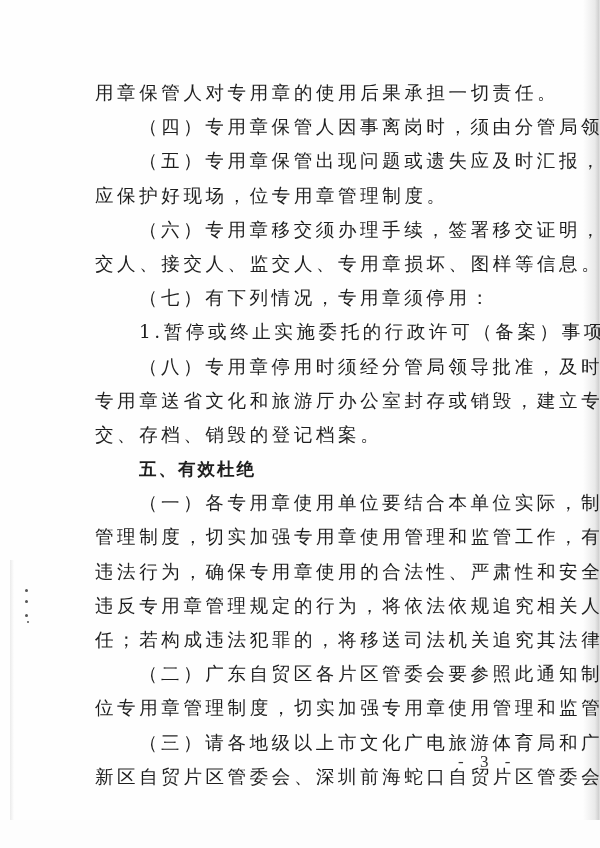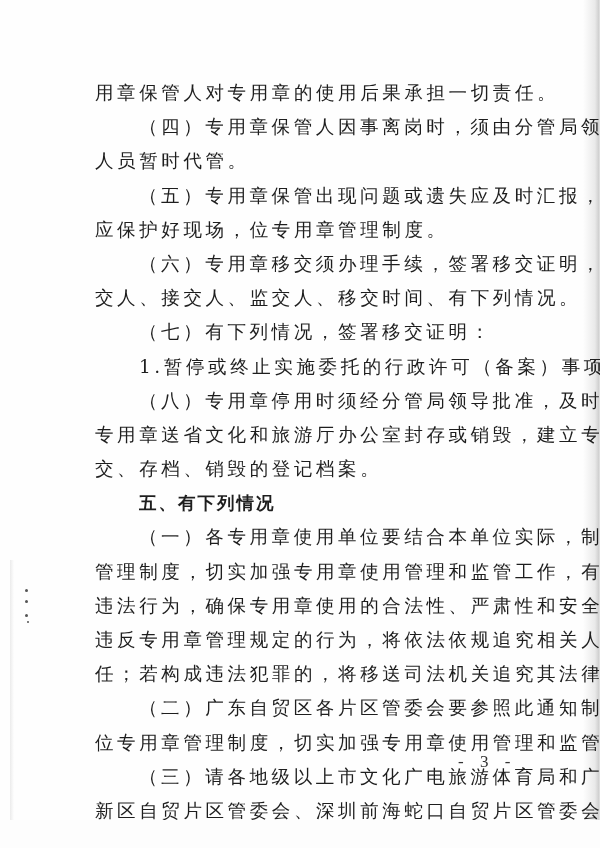--- a/index.html
+++ b/index.html
@@ -89,7 +89,6 @@
   <div class="body-text">
     <div class="line">用章保管人对专用章的使用后果承担一切责任。</div>
     <div class="line indent">（四）专用章保管人因事离岗时，须由分管局领导指定</div>
-    <div class="line">人员暂时代管。</div>
     <div class="line indent">（五）专用章保管出现问题或遗失应及时汇报，若被盗</div>
     <div class="line">应保护好现场，位专用章管理制度。</div>
     <div class="line indent">（六）专用章移交须办理手续，签署移交证明，注明移</div>

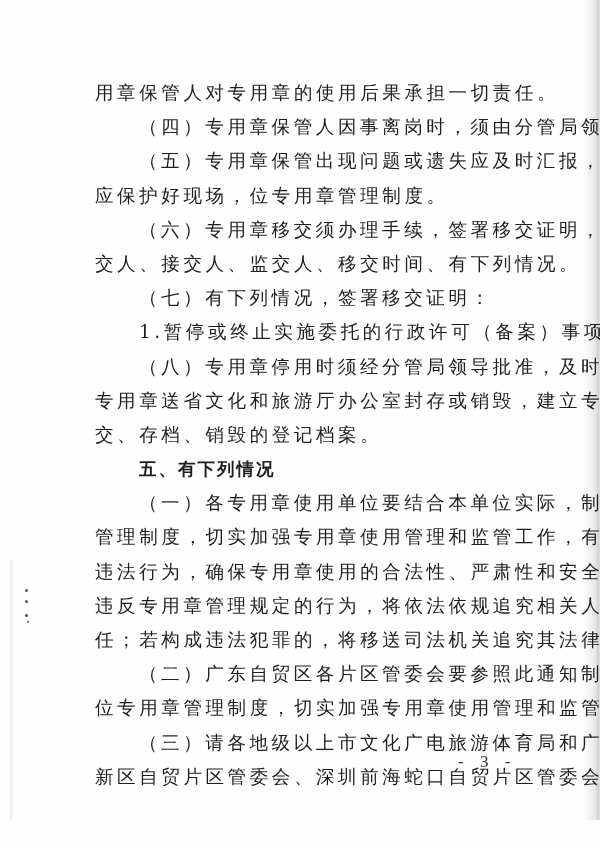--- a/index.html
+++ b/index.html
@@ -92,7 +92,7 @@
     <div class="line indent">（五）专用章保管出现问题或遗失应及时汇报，若被盗</div>
     <div class="line">应保护好现场，位专用章管理制度。</div>
     <div class="line indent">（六）专用章移交须办理手续，签署移交证明，注明移</div>
-    <div class="line">交人、接交人、监交人、移交时间、有下列情况。</div>
+    <div class="line">交人、接交人、监交人、专用章损坏、图样等信息。</div>
     <div class="line indent">（七）有下列情况，签署移交证明：</div>
     <div class="line indent-sub">1.暂停或终止实施委托的行政许可（备案）事项；</div>
     <div class="line indent">（八）专用章停用时须经分管局领导批准，及时将停用</div>

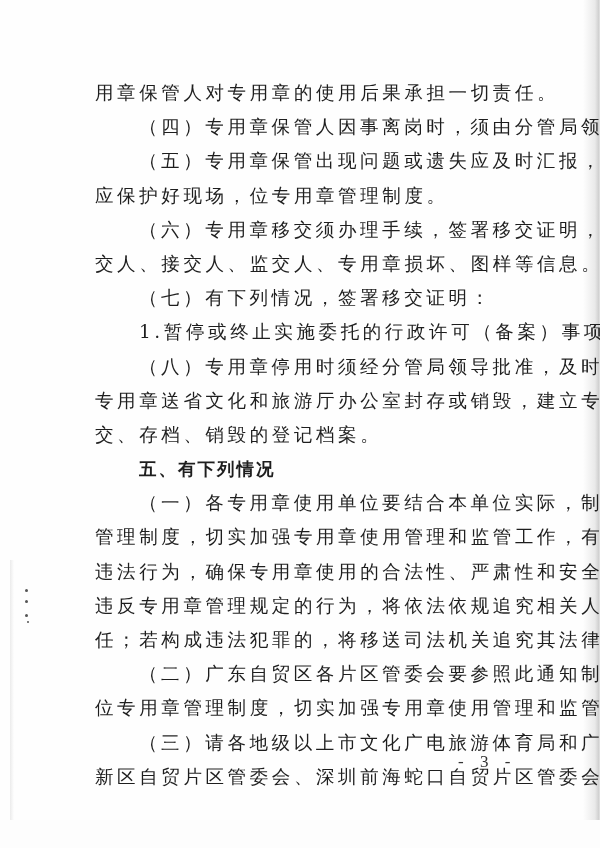--- a/index.html
+++ b/index.html
@@ -93,7 +93,7 @@
     <div class="line">应保护好现场，位专用章管理制度。</div>
     <div class="line indent">（六）专用章移交须办理手续，签署移交证明，注明移</div>
     <div class="line">交人、接交人、监交人、专用章损坏、图样等信息。</div>
-    <div class="line indent">（七）有下列情况，签署移交证明：</div>
+    <div class="line indent">（七）有下列情况，专用章须停用：</div>
     <div class="line indent-sub">1.暂停或终止实施委托的行政许可（备案）事项；</div>
     <div class="line indent">（八）专用章停用时须经分管局领导批准，及时将停用</div>
     <div class="line">专用章送省文化和旅游厅办公室封存或销毁，建立专用章上</div>

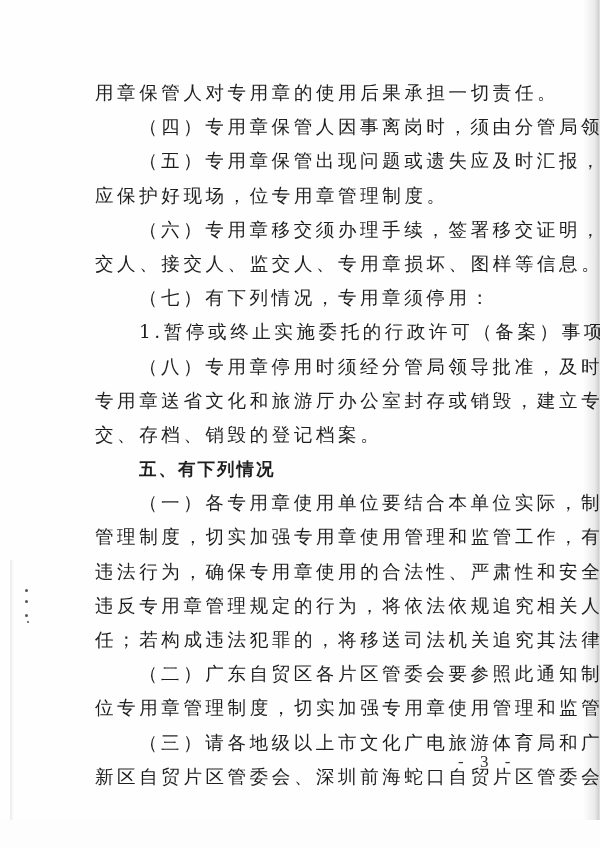--- a/index.html
+++ b/index.html
@@ -98,7 +98,7 @@
     <div class="line indent">（八）专用章停用时须经分管局领导批准，及时将停用</div>
     <div class="line">专用章送省文化和旅游厅办公室封存或销毁，建立专用章上</div>
     <div class="line">交、存档、销毁的登记档案。</div>
-    <div class="line indent heading">五、有下列情况</div>
+    <div class="line indent heading">五、有效杜绝</div>
     <div class="line indent">（一）各专用章使用单位要结合本单位实际，制定相关</div>
     <div class="line">管理制度，切实加强专用章使用管理和监管工作，有效杜绝</div>
     <div class="line">违法行为，确保专用章使用的合法性、严肃性和安全性。对</div>

